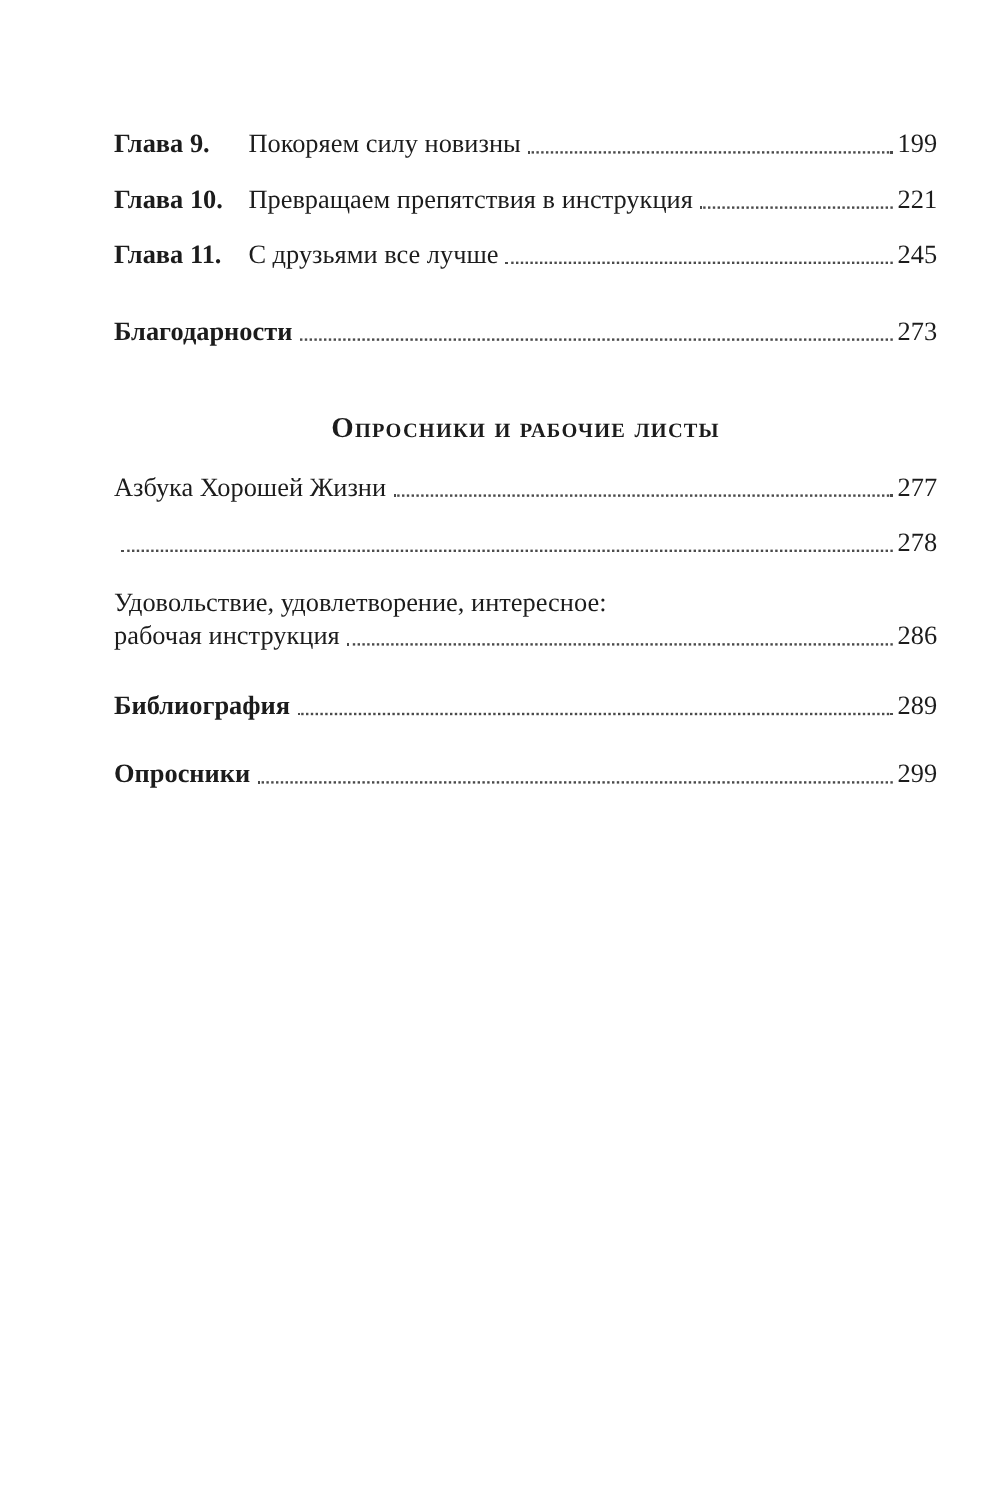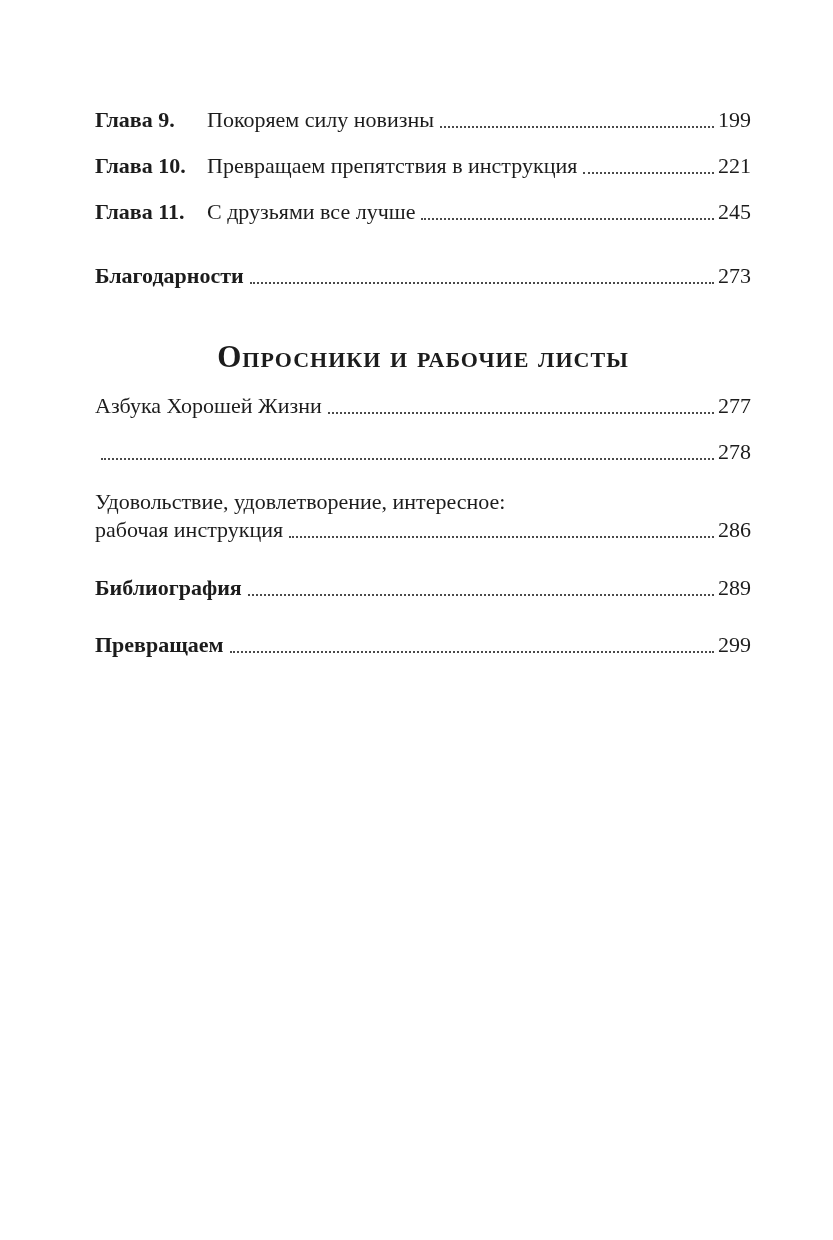--- a/index.html
+++ b/index.html
@@ -16,7 +16,7 @@
     font-family: "Liberation Serif", "DejaVu Serif", serif;
     color: #1c1c1c;
     box-sizing: border-box;
-    padding: 106px 82px 0 95px;
+    padding: 106px 52px 0 95px;
     overflow: hidden;
   }
   .toc-row {

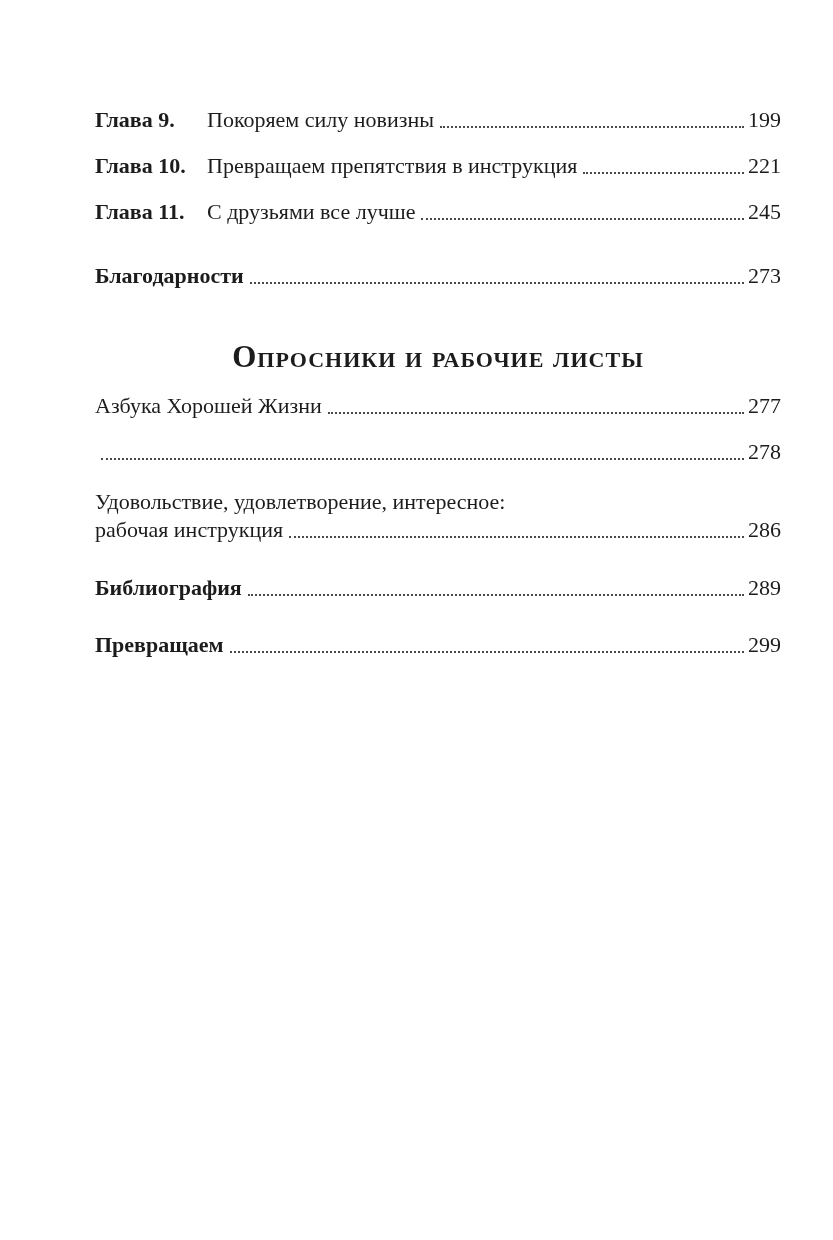--- a/index.html
+++ b/index.html
@@ -54,7 +54,7 @@
   .section-heading {
     text-align: center;
     font-weight: 700;
-    font-size: 31px;
+    font-size: 24px;
     line-height: 30px;
     font-variant: small-caps;
     letter-spacing: 1px;

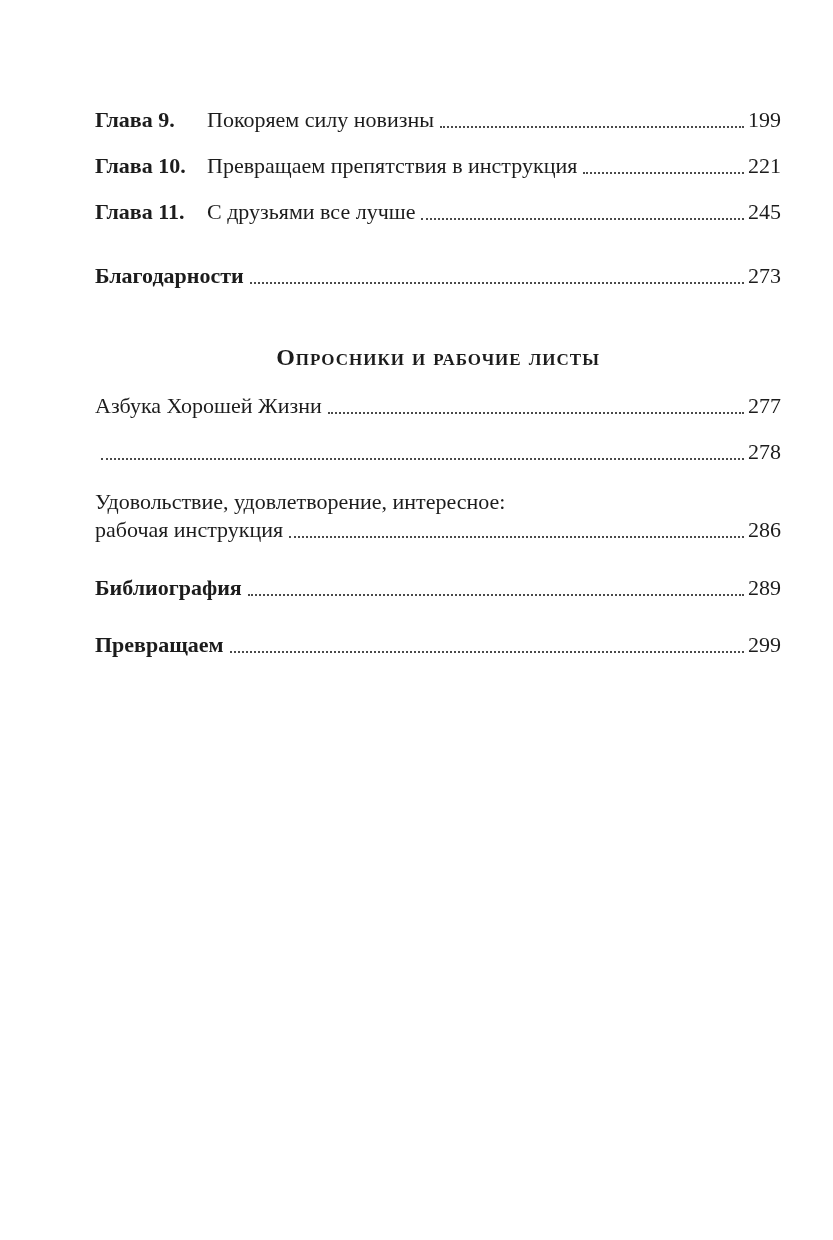--- a/index.html
+++ b/index.html
@@ -137,7 +137,7 @@
   </div>
 
   <div class="toc-row bold-title">
-    <span class="title">Превращаем</span>
+    <span class="title">Опросники</span>
     <span class="leader"></span>
     <span class="pagenum">299</span>
   </div>

